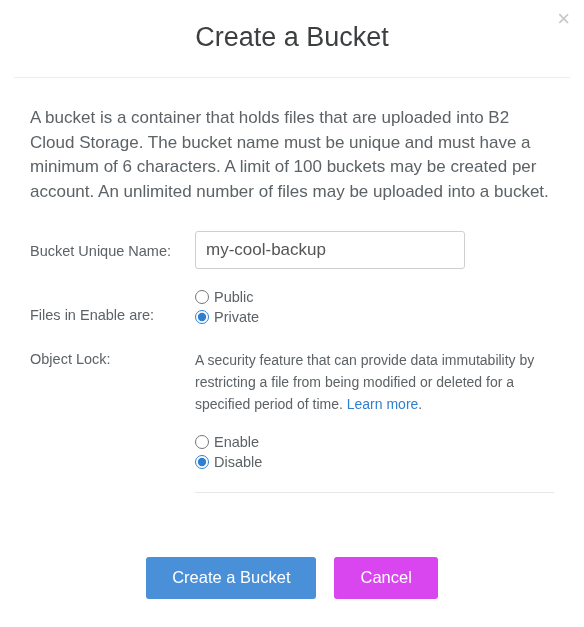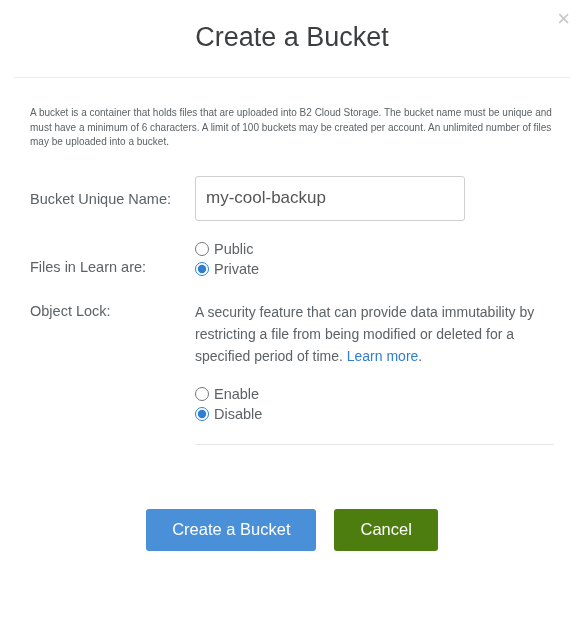--- a/index.html
+++ b/index.html
@@ -36,7 +36,7 @@
     padding: 28px 30px 0 30px;
   }
   .desc {
-    font-size: 10px;
+    font-size: 17px;
     line-height: 1.45;
     color: #5c6266;
     margin-bottom: 26px;

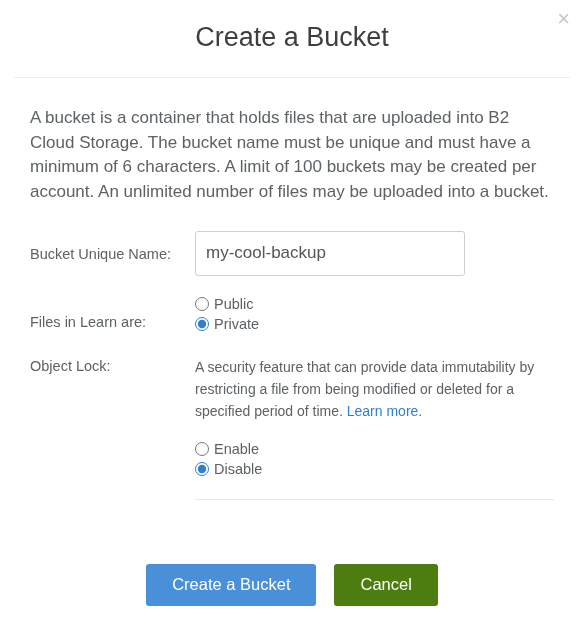--- a/index.html
+++ b/index.html
@@ -59,7 +59,7 @@
   }
   .text-input {
     width: 270px;
-    height: 45px;
+    height: 38px;
     padding: 6px 10px;
     font-size: 17px;
     color: #555;

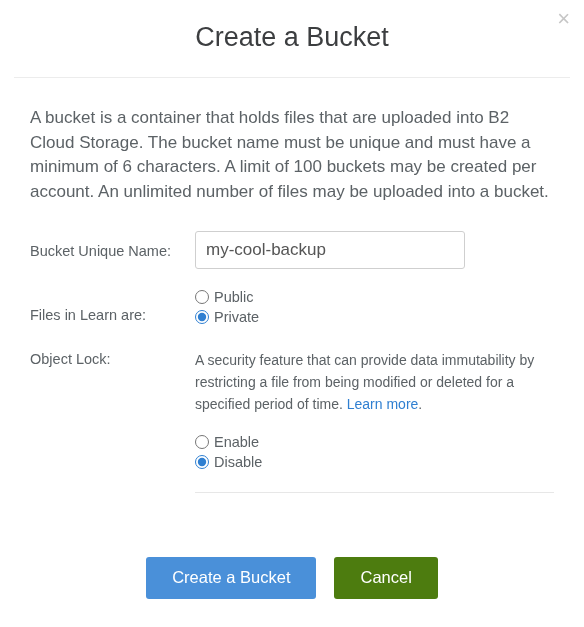--- a/index.html
+++ b/index.html
@@ -134,7 +134,7 @@
     </div>
 
     <div class="form-row">
-      <div class="form-label" style="padding-top:18px">Files in Learn are:</div>
+      <div class="form-label" style="padding-top:18px">Files in Enable are:</div>
       <div class="form-field">
         <label class="radio-line">
           <input type="radio" name="visibility" style="">

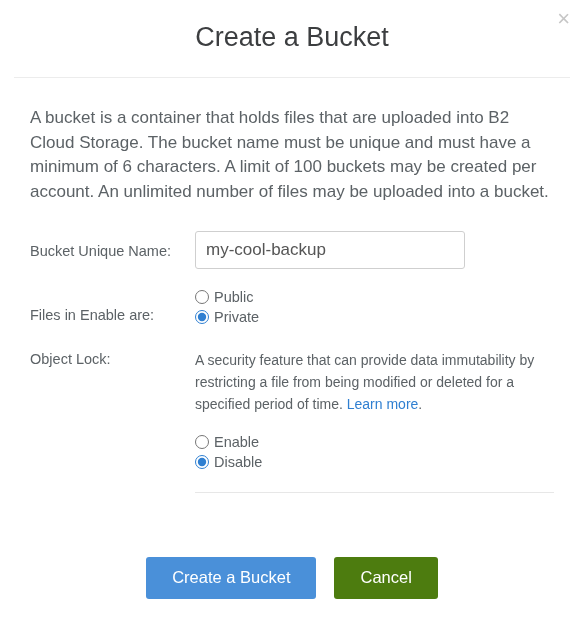--- a/index.html
+++ b/index.html
@@ -111,7 +111,7 @@
     color: #fff;
   }
   .btn-primary { background: #4a90d9; }
-  .btn-secondary { background: #4d7c0f; }
+  .btn-secondary { background: #d946ef; }
 </style>
 </head>
 <body>

